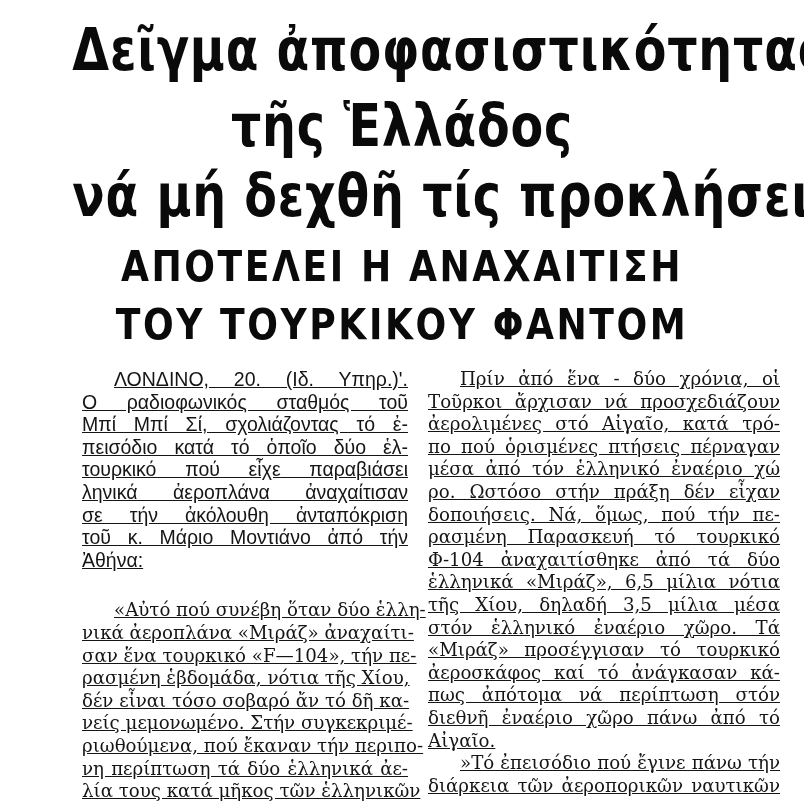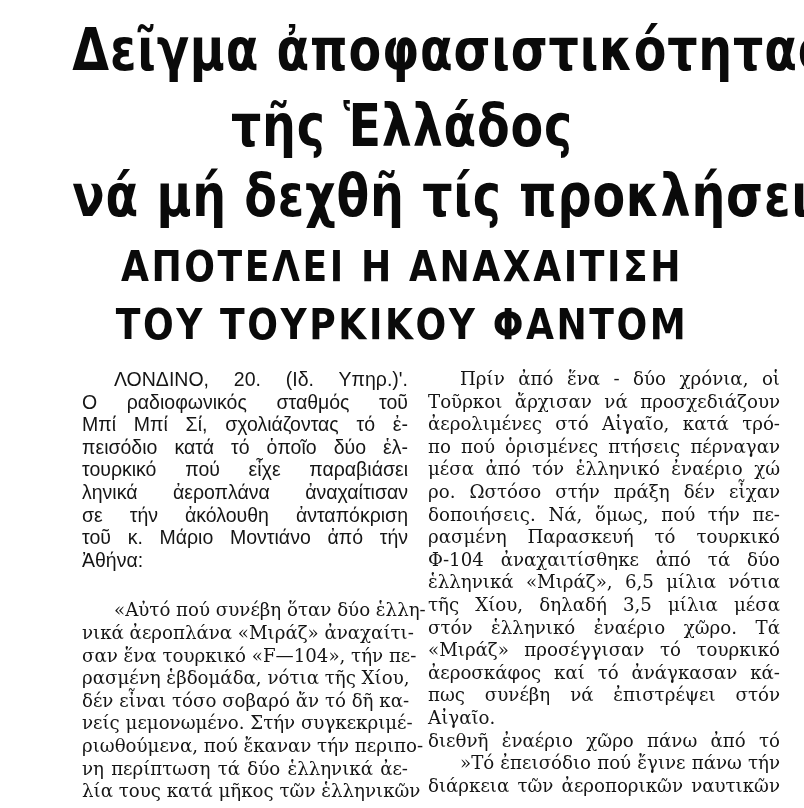--- a/index.html
+++ b/index.html
@@ -68,6 +68,7 @@
       text-align: justify;
       text-align-last: justify;
       height: 22.6px;
+      text-decoration: underline;
     }
     .line.last {
       text-align-last: left;

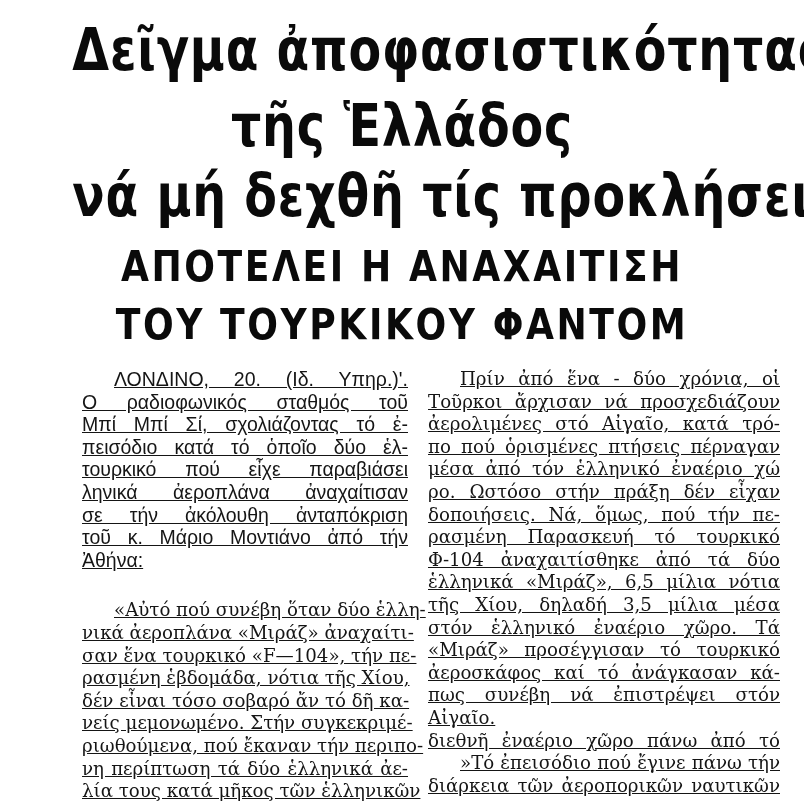--- a/index.html
+++ b/index.html
@@ -137,7 +137,7 @@
       <span class="line">στόν ἑλληνικό ἐναέριο χῶρο. Τά</span>
       <span class="line">«Μιράζ» προσέγγισαν τό τουρκικό</span>
       <span class="line">ἀεροσκάφος καί τό ἀνάγκασαν κά-</span>
-      <span class="line">πως συνέβη νά ἐπιστρέψει στόν</span>
+      <span class="line">πως ἀπότομα νά περίπτωση στόν</span>
       <span class="line last">Αἰγαῖο.</span>
       <span class="line">διεθνῆ ἐναέριο χῶρο πάνω ἀπό τό</span>
     </div>

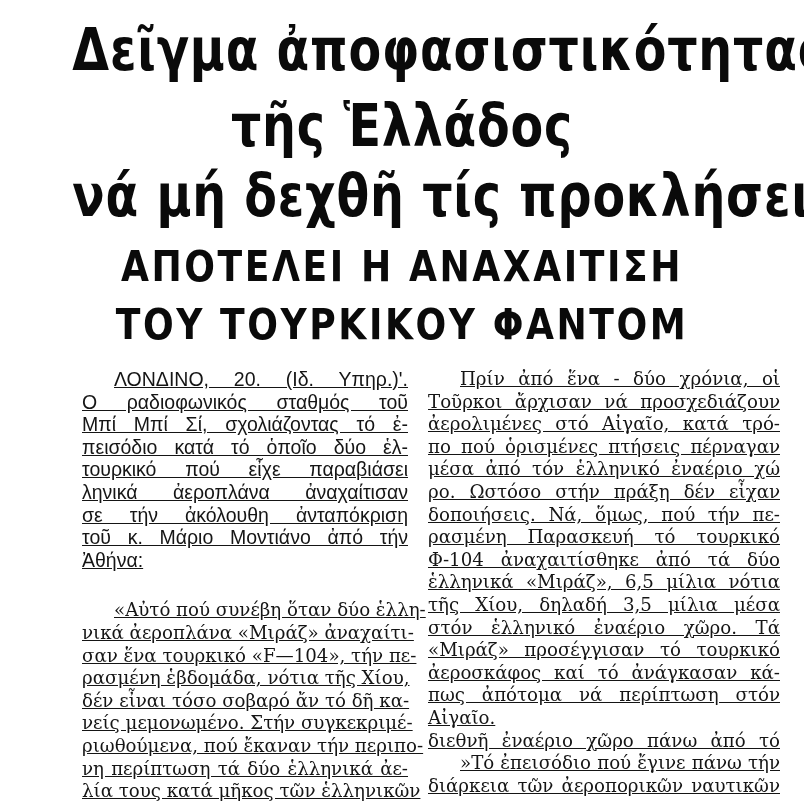--- a/index.html
+++ b/index.html
@@ -138,8 +138,8 @@
       <span class="line">«Μιράζ» προσέγγισαν τό τουρκικό</span>
       <span class="line">ἀεροσκάφος καί τό ἀνάγκασαν κά-</span>
       <span class="line">πως ἀπότομα νά περίπτωση στόν</span>
+      <span class="line">διεθνῆ ἐναέριο χῶρο πάνω ἀπό τό</span>
       <span class="line last">Αἰγαῖο.</span>
-      <span class="line">διεθνῆ ἐναέριο χῶρο πάνω ἀπό τό</span>
     </div>
     <div>
       <span class="line indent">»Τό ἐπεισόδιο πού ἔγινε πάνω τήν</span>

